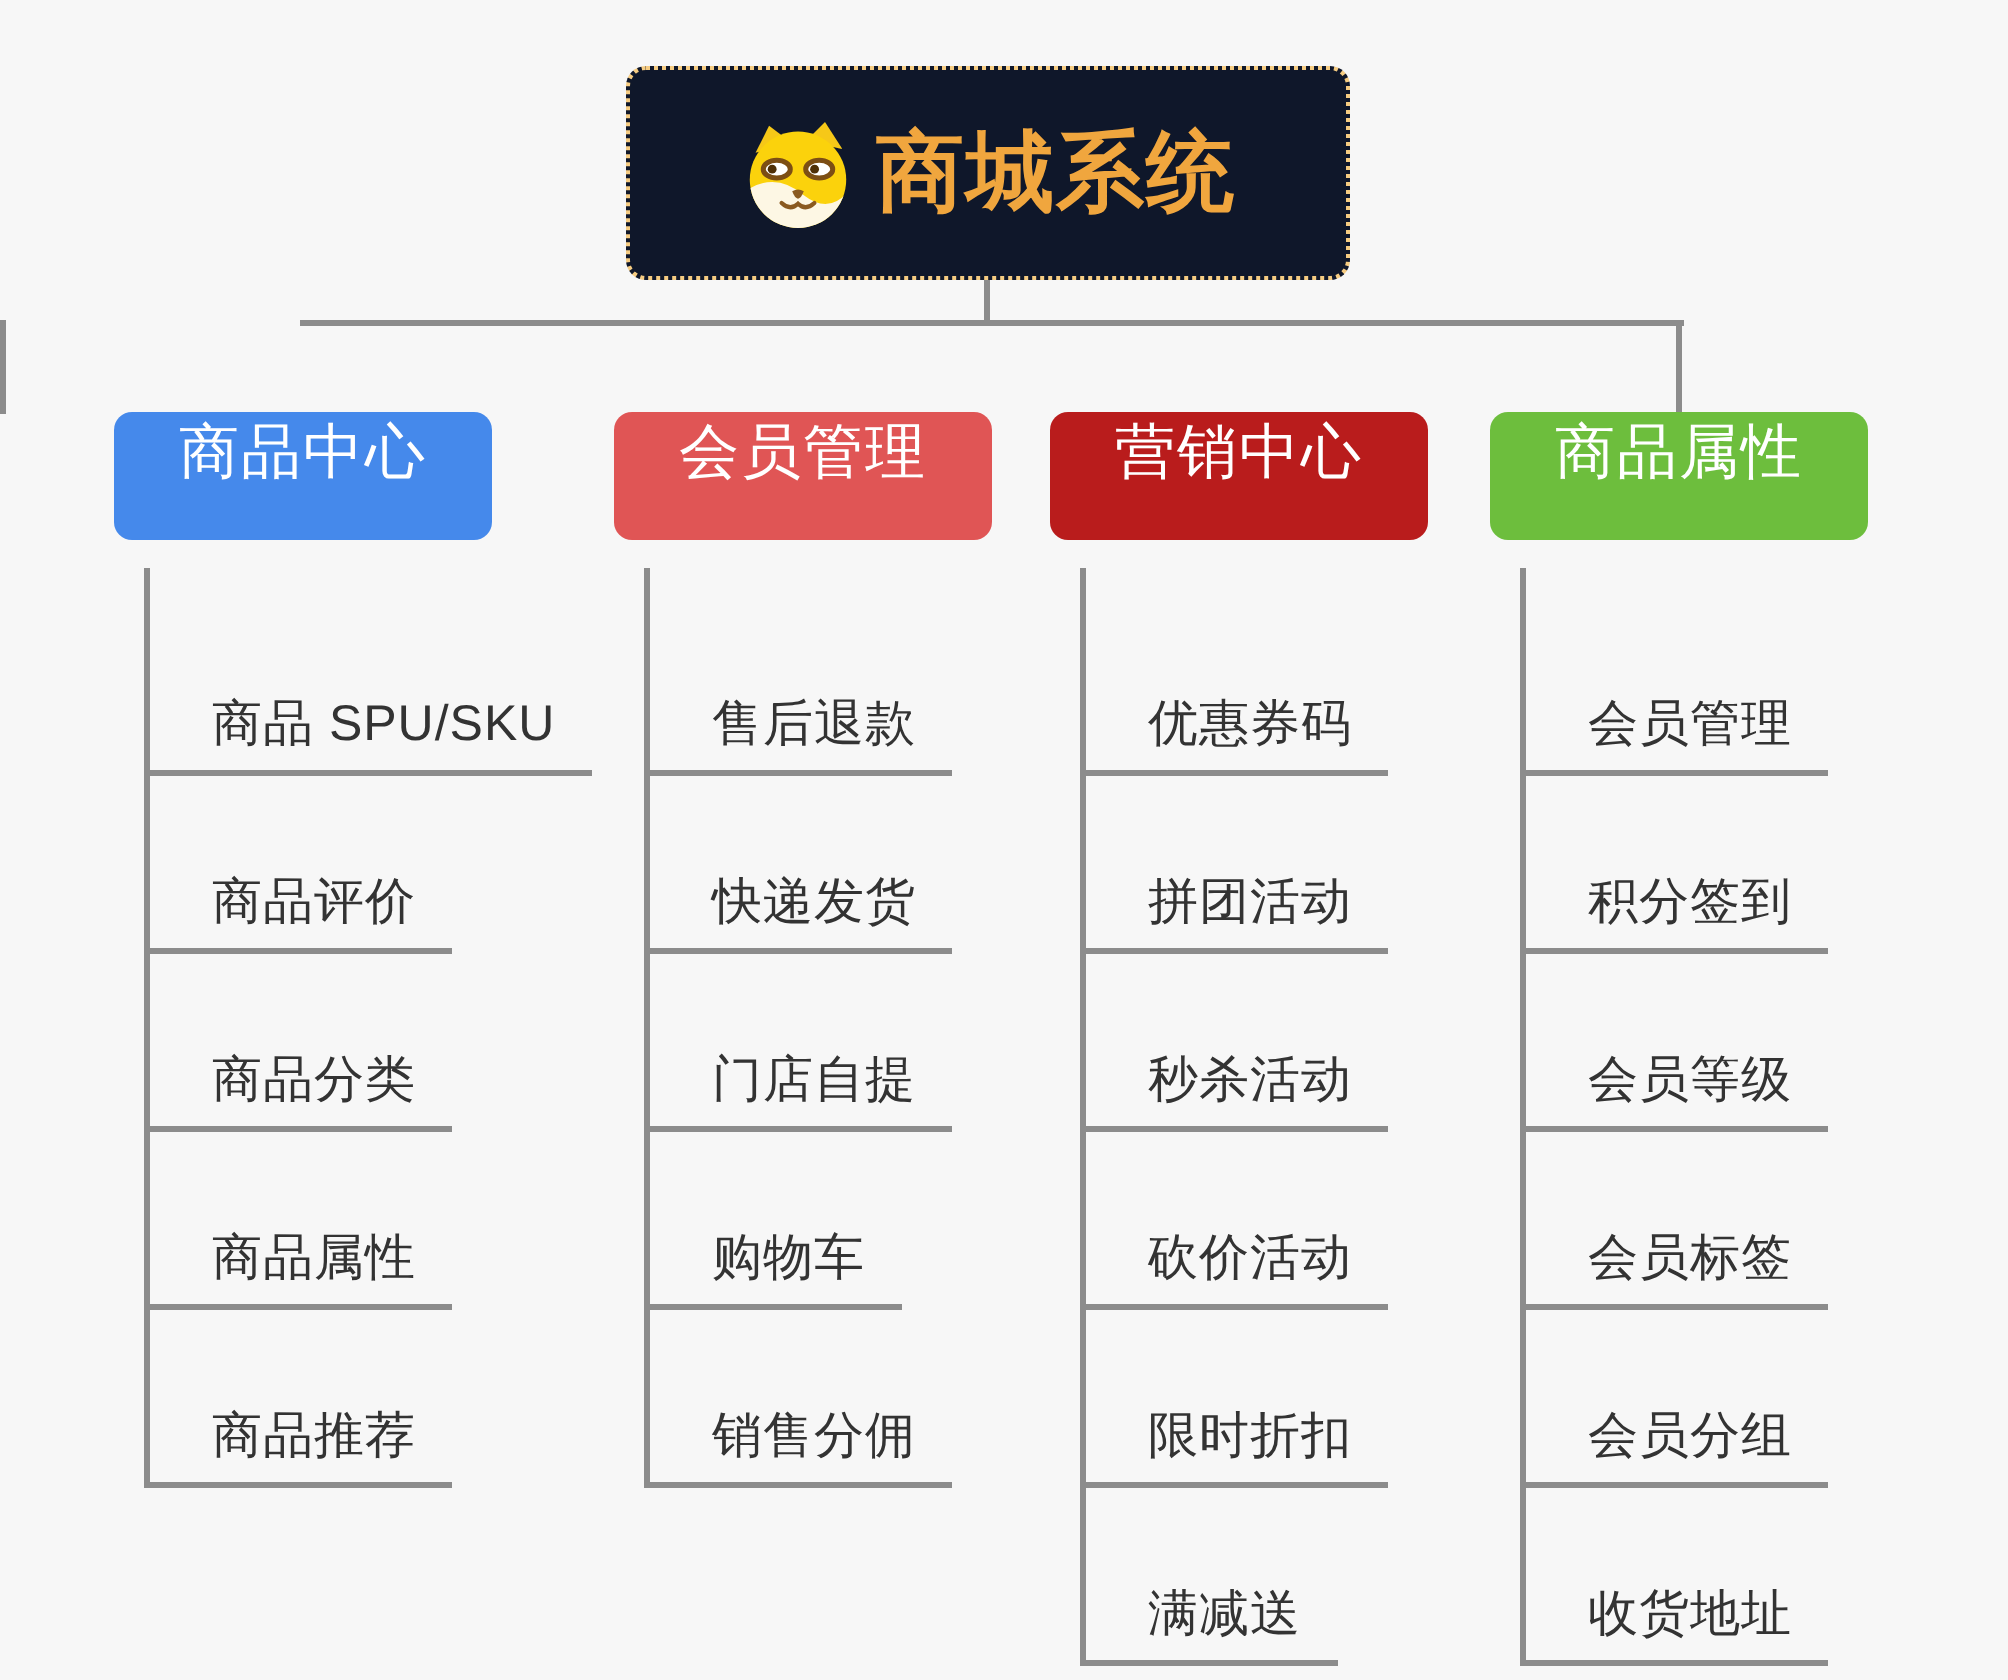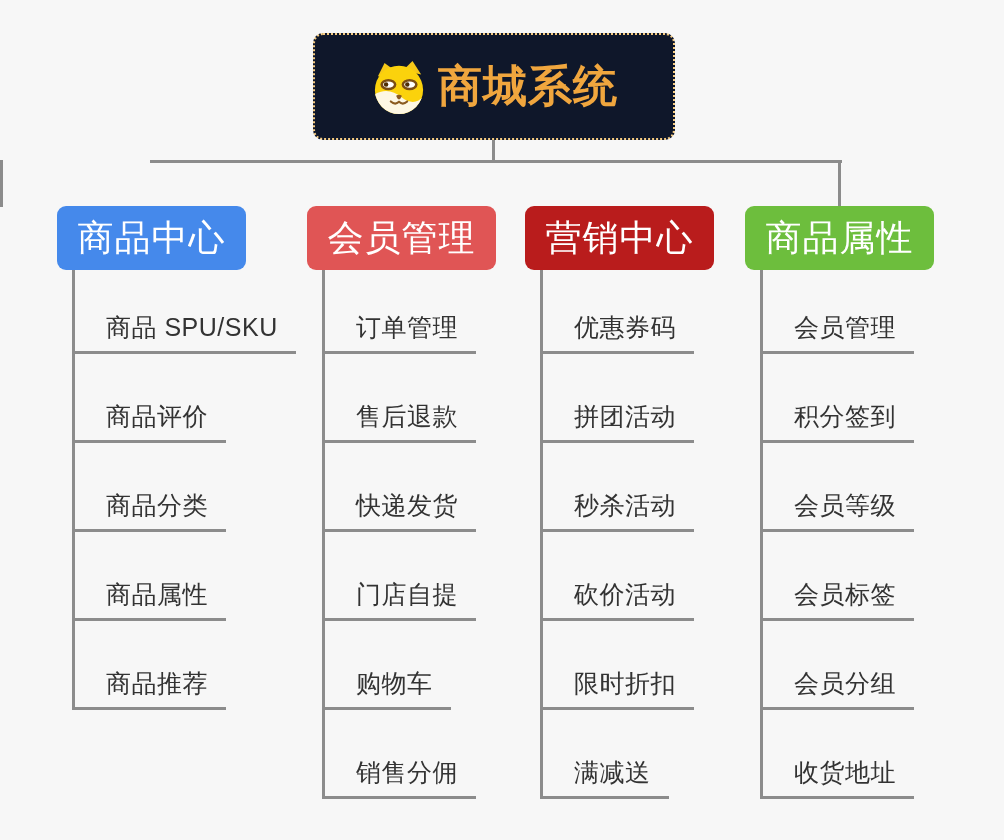--- a/index.html
+++ b/index.html
@@ -50,8 +50,8 @@
   .column:nth-child(4){left:745px;}
   .branch-box{
     width:189px;height:64px;border-radius:9px;
-    display:flex;align-items:center;justify-content:center;
-    color:#FFFFFF;font-size:36px;letter-spacing:1px;white-space:nowrap;
+    display:flex;align-items:flex-start;justify-content:center;
+    color:#FFFFFF;font-size:30px;letter-spacing:1px;white-space:nowrap;
   }
   .items{position:relative;margin-left:15px;}
   .items::before{

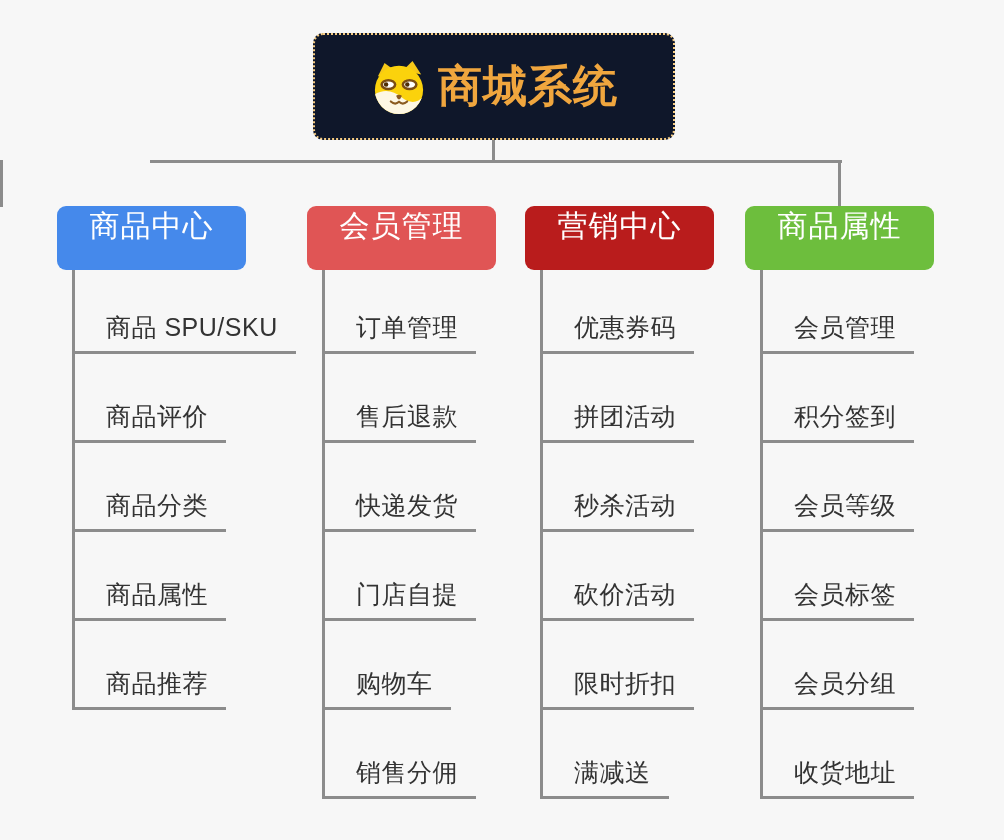--- a/index.html
+++ b/index.html
@@ -66,7 +66,7 @@
     font-size:25px;color:var(--item-text);letter-spacing:0.5px;
     white-space:nowrap;
   }
-  .item:first-child{height:84px;}
+  .item:first-child{height:104px;margin-top:14px;}
 </style>
 </head>
 <body>

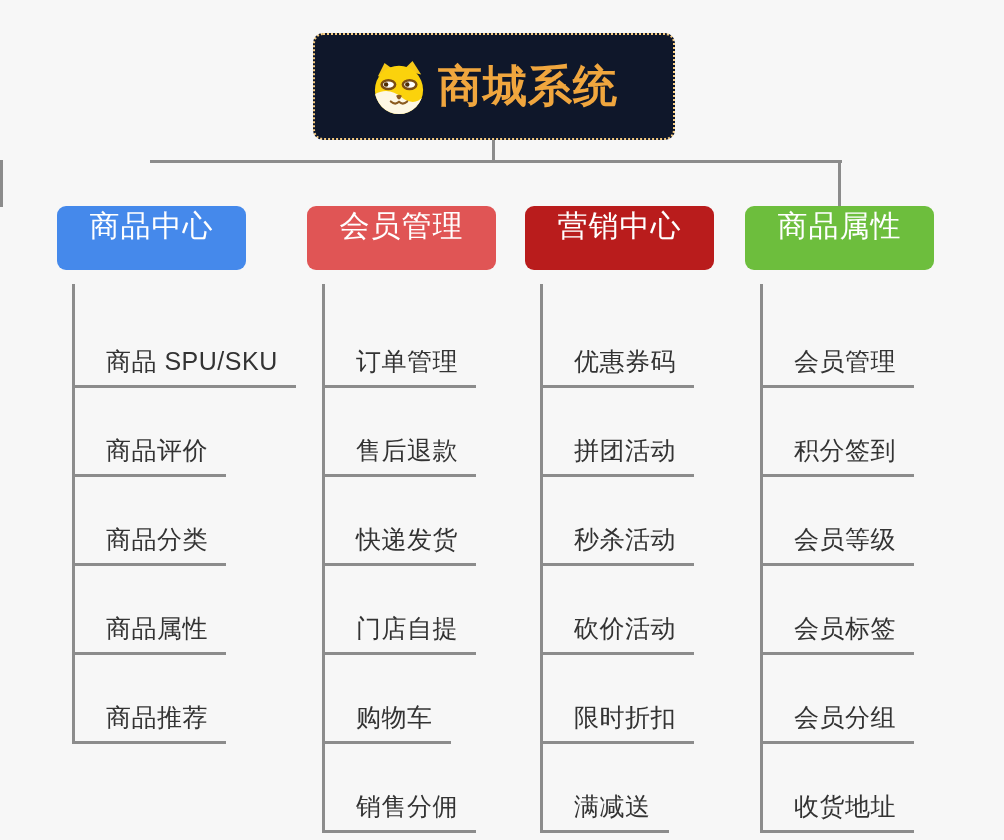--- a/index.html
+++ b/index.html
@@ -122,7 +122,6 @@
       <span>会员管理</span>
     </div>
     <div class="items">
-          <div class="item">订单管理</div>
           <div class="item">售后退款</div>
           <div class="item">快递发货</div>
           <div class="item">门店自提</div>

